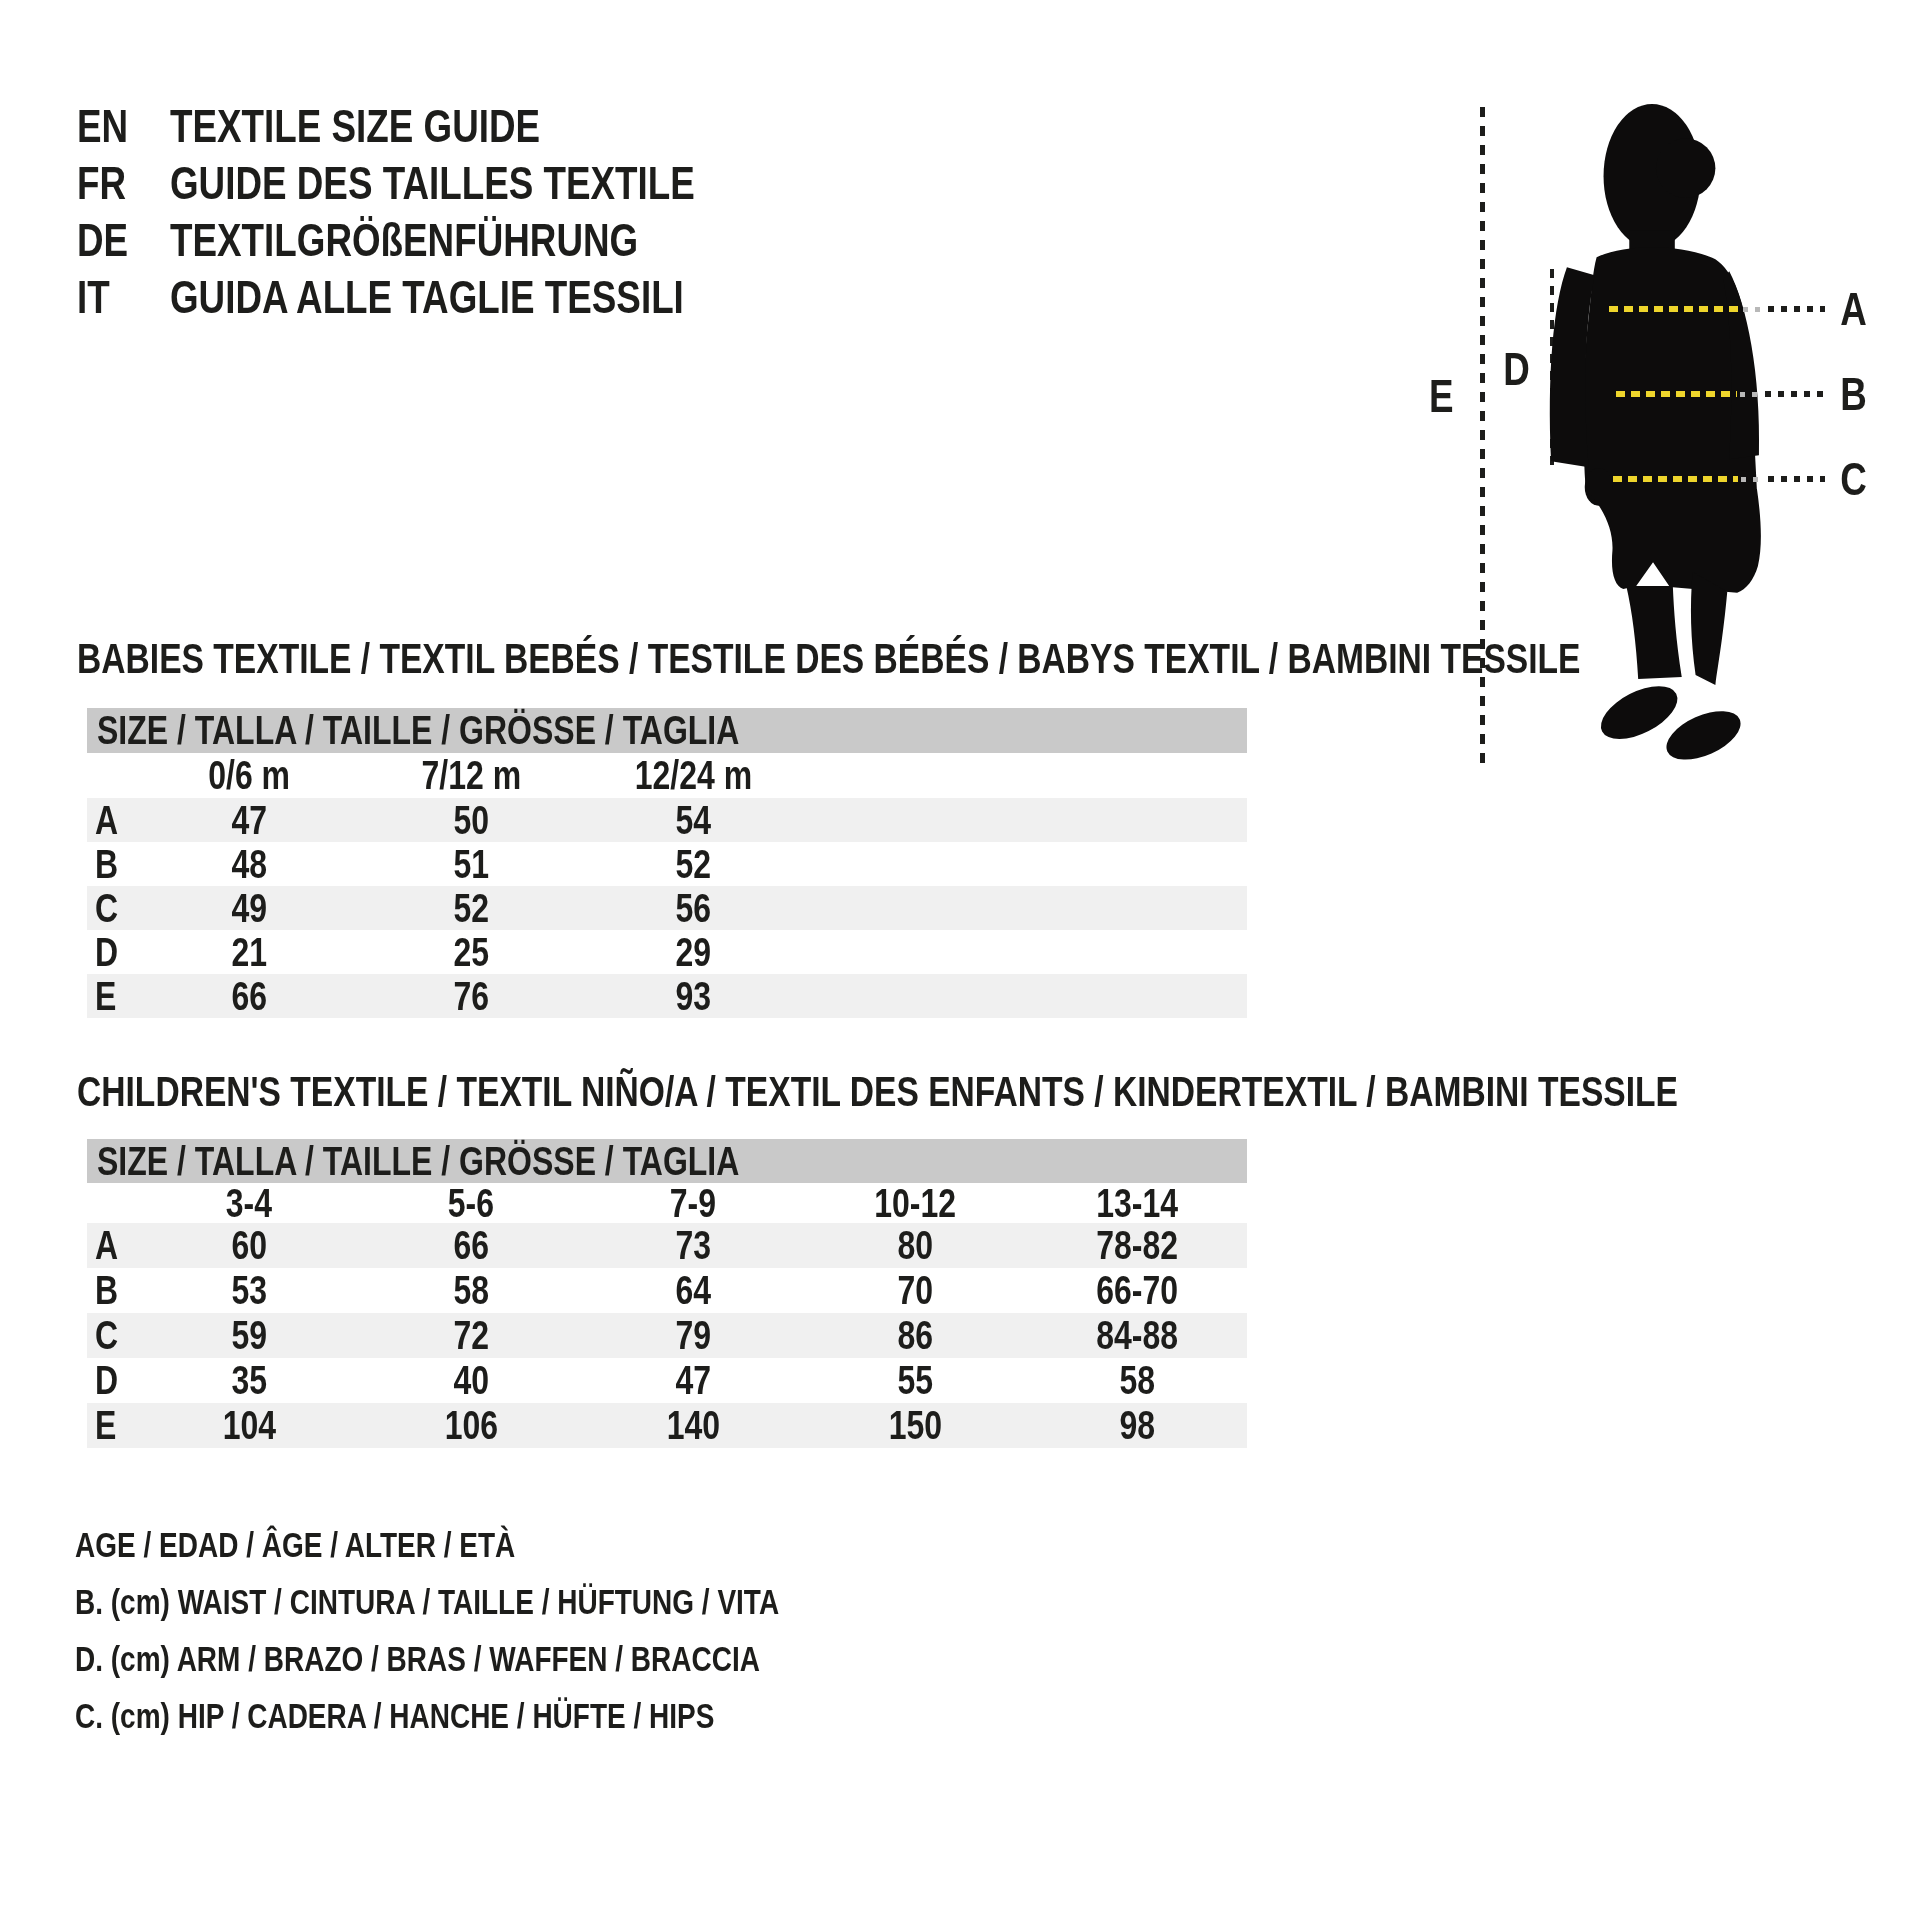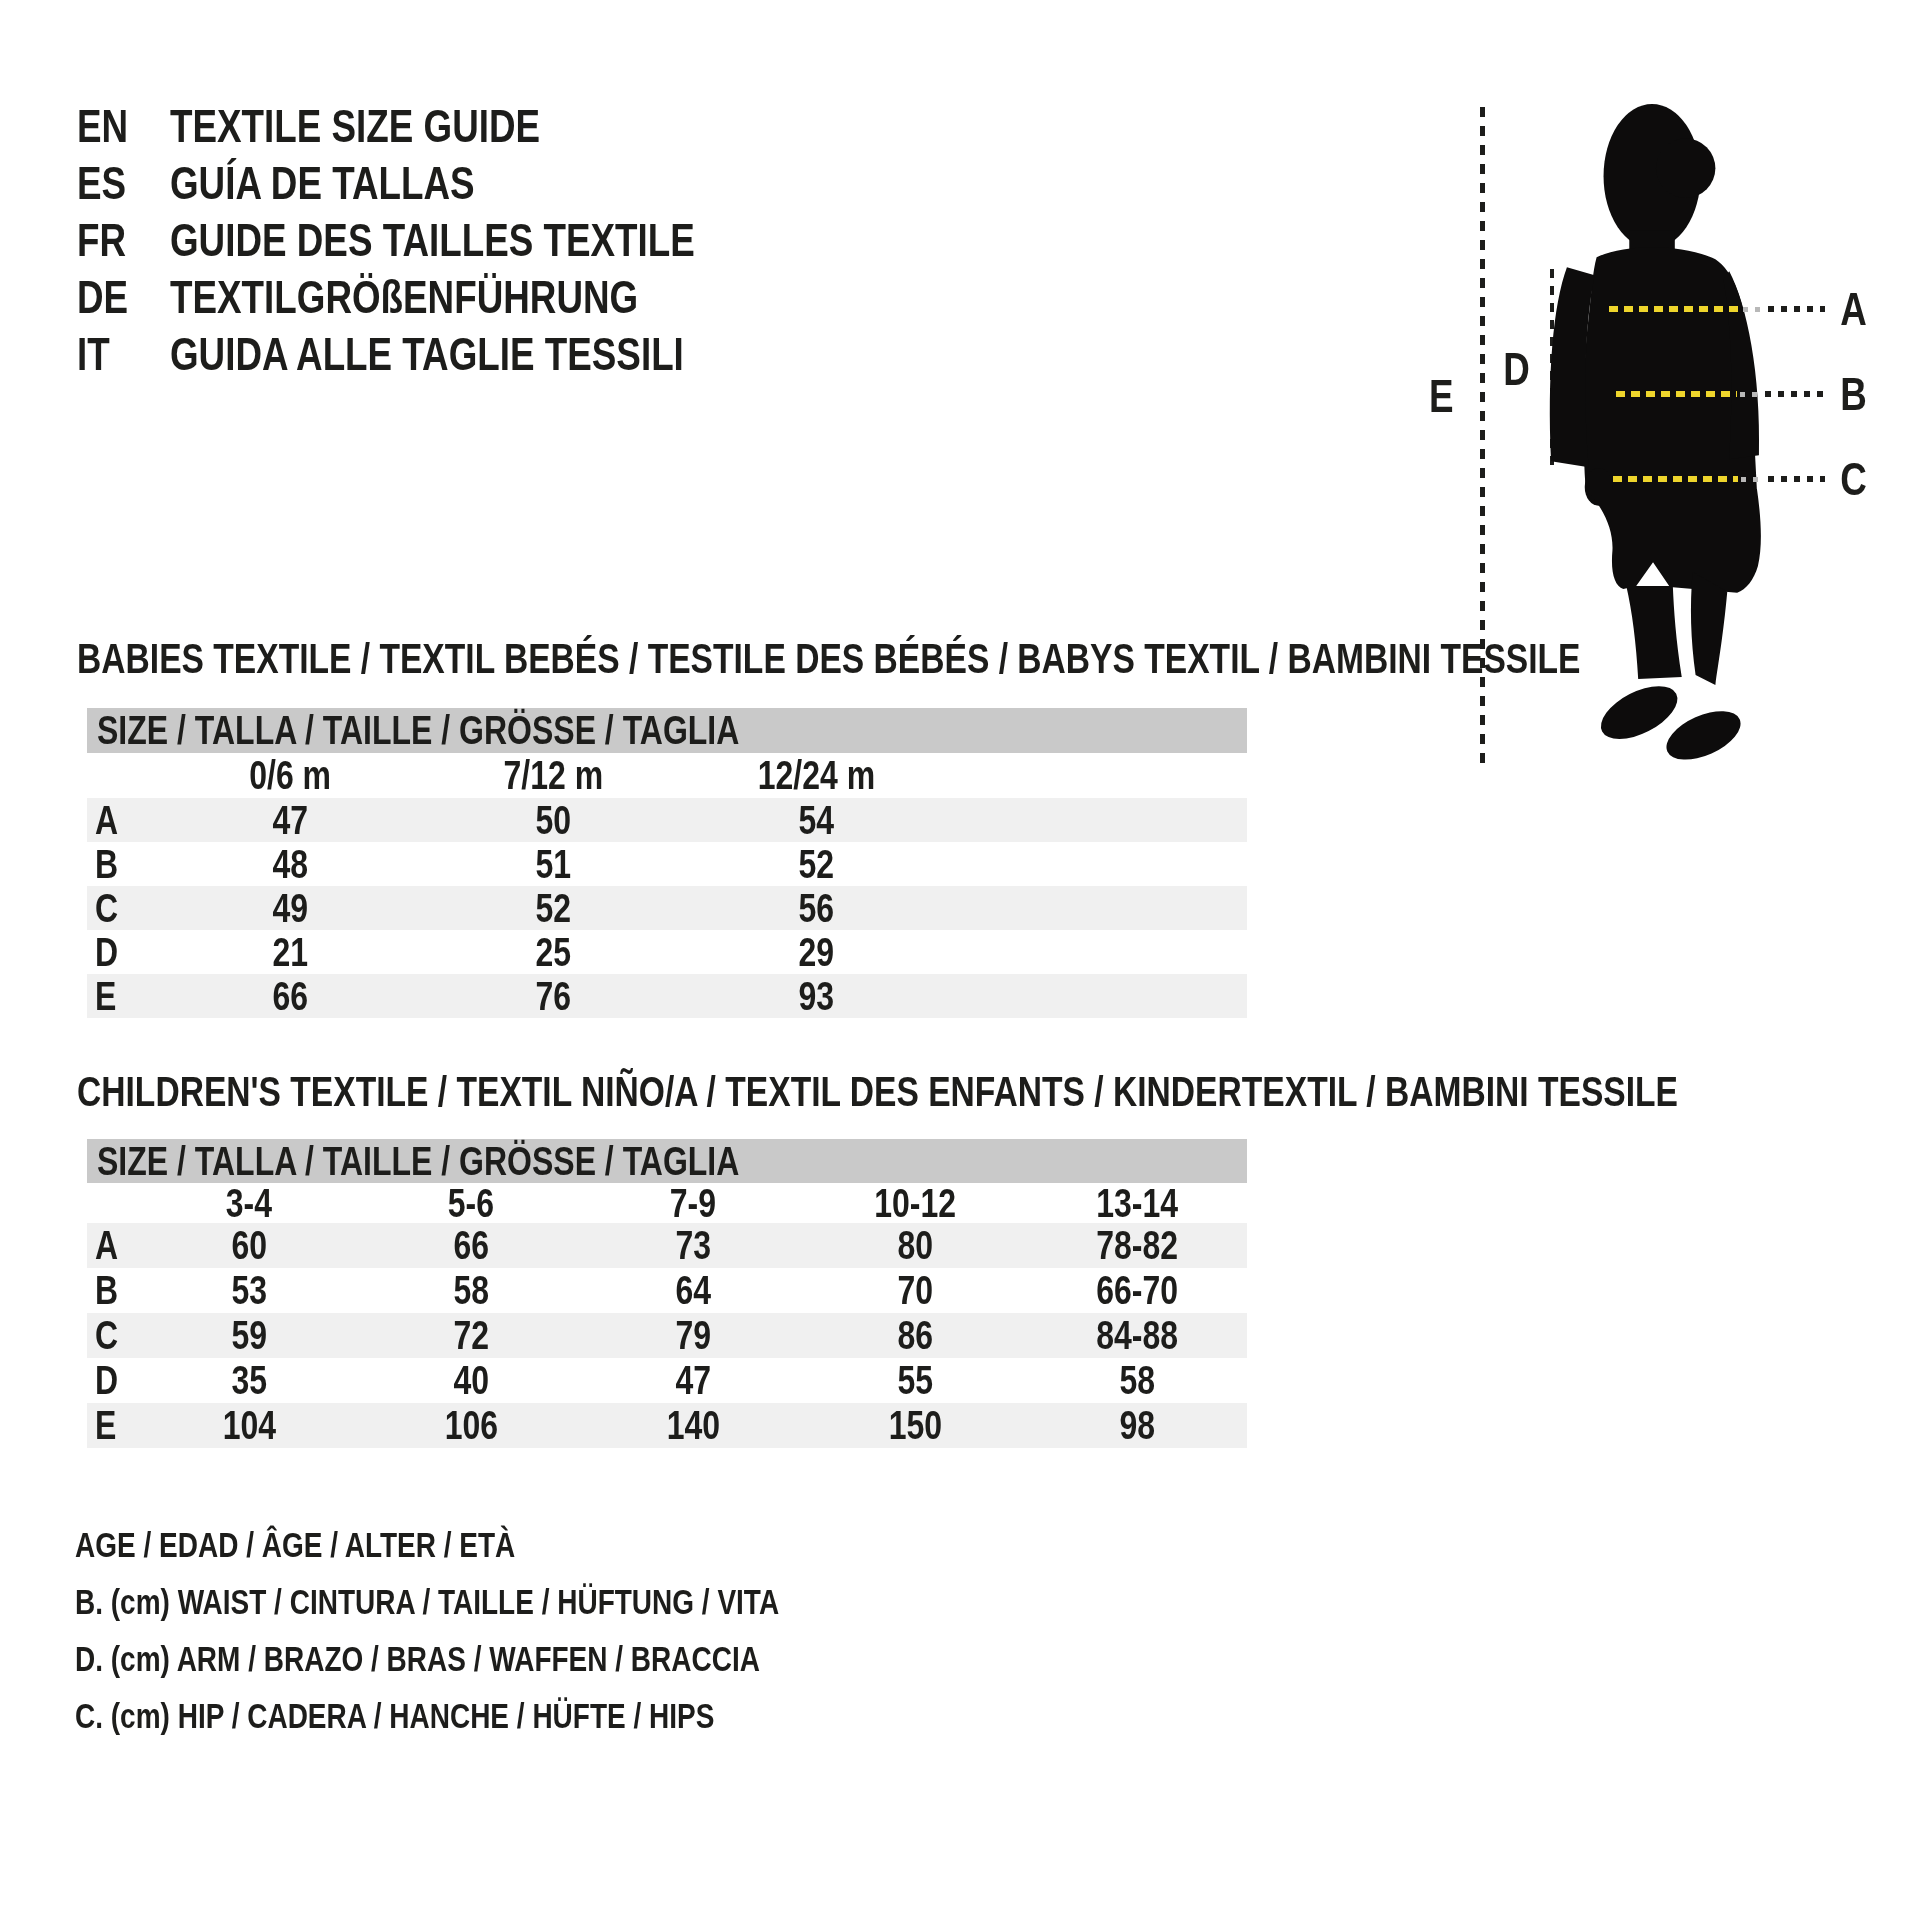--- a/index.html
+++ b/index.html
@@ -49,10 +49,6 @@
     <div class="lang-row">
       <span class="lang-code"><span class="cx">EN</span></span>
       <span class="cx">TEXTILE SIZE GUIDE</span>
-    </div>
-    <div class="lang-row">
-      <span class="lang-code"><span class="cx">ES</span></span>
-      <span class="cx">GUÍA DE TALLAS</span>
     </div>
     <div class="lang-row">
       <span class="lang-code"><span class="cx">FR</span></span>

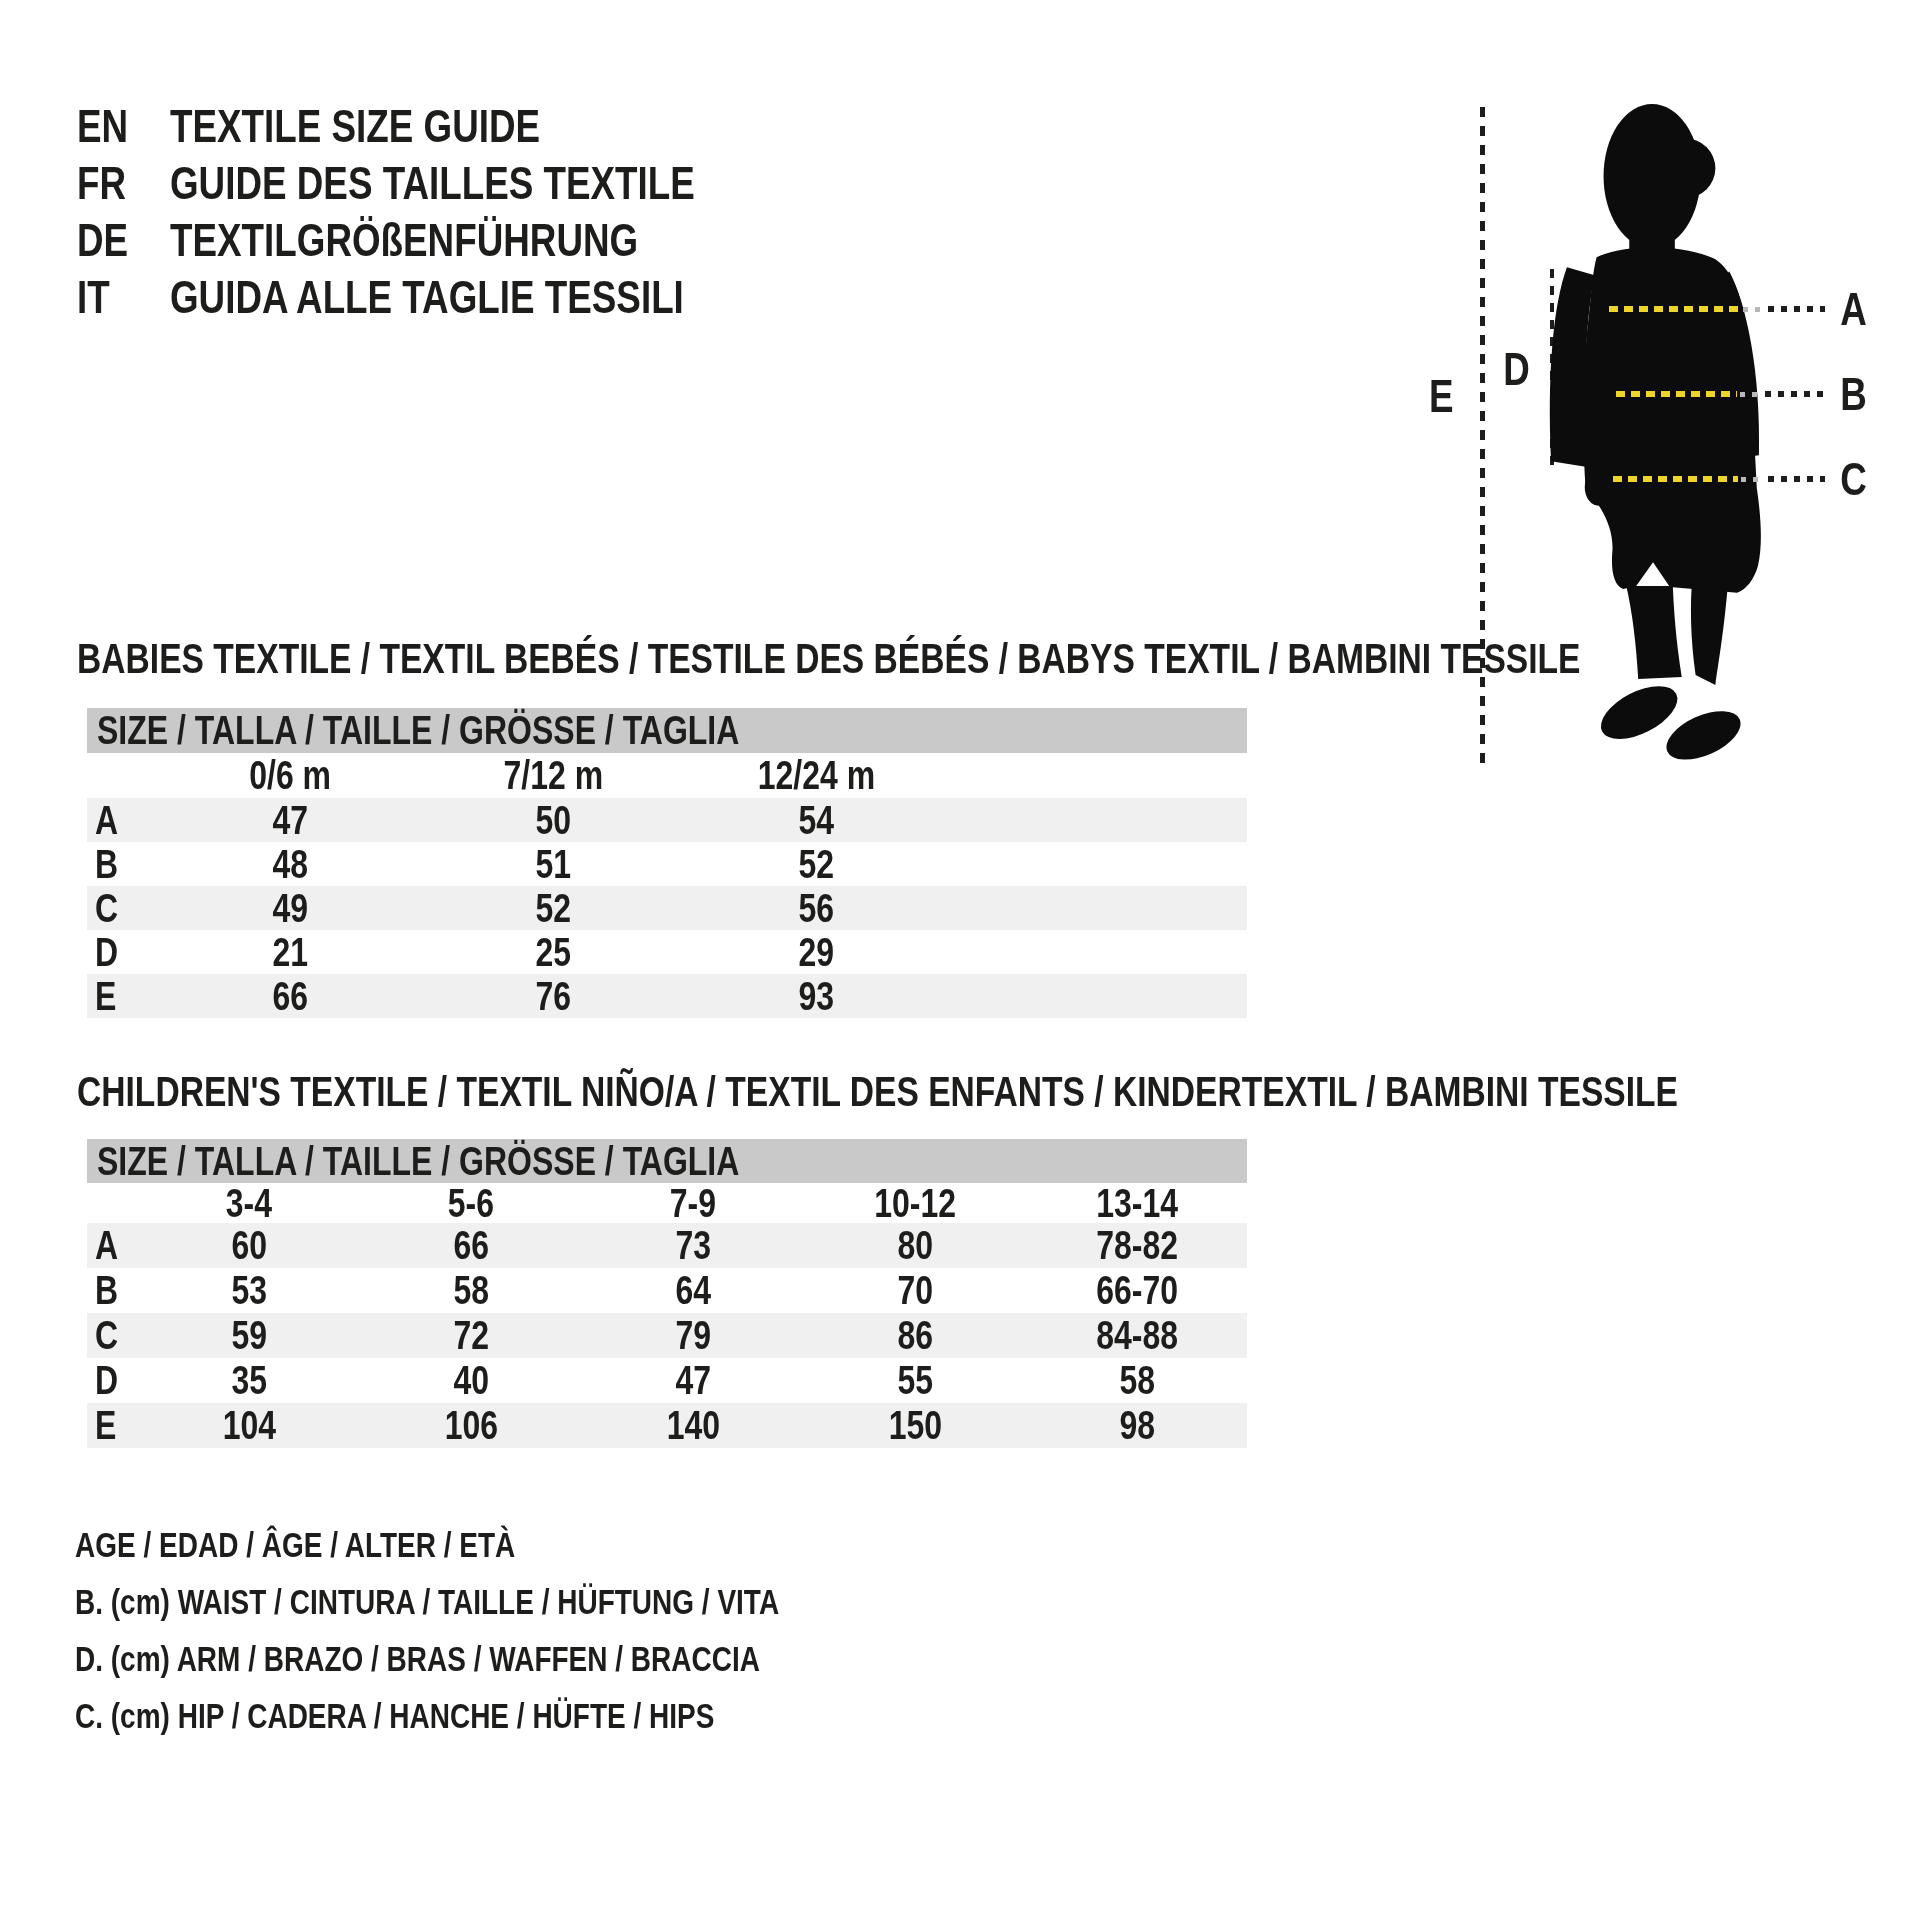--- a/index.html
+++ b/index.html
@@ -23,7 +23,7 @@
   .trow.striped{background:#f0f0f0;}
   .tlabel{flex:0 0 51px;padding-left:8px;box-sizing:border-box;}
   .tcell{flex:0 0 222px;text-align:center;}
-  .t1 .trow{height:44px;gap:41px;}
+  .t1 .trow{height:44px;}
   .t1 .hdr{height:45px;}
   .t2 .trow{height:45px;}
   .t2 .hdr{height:40px;}

